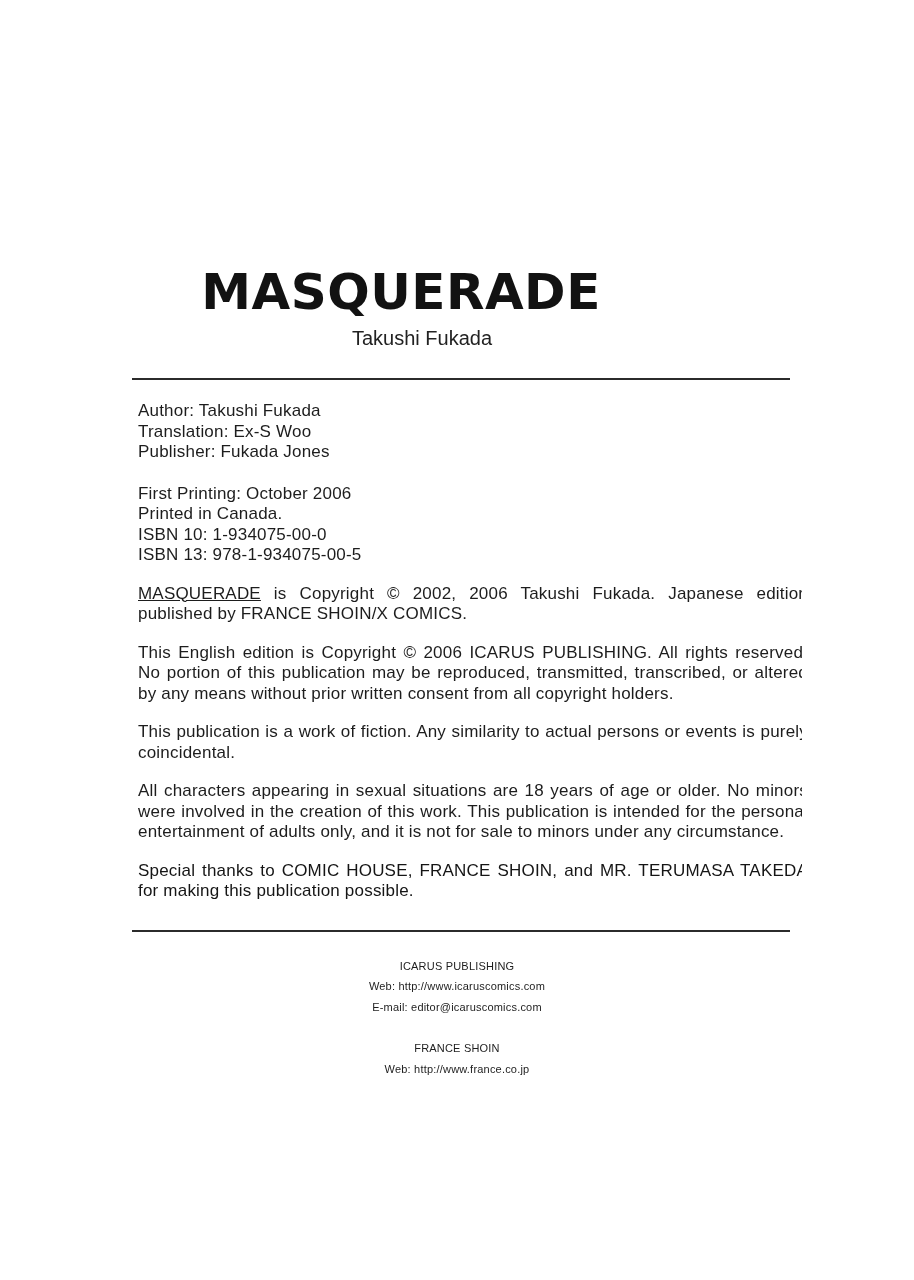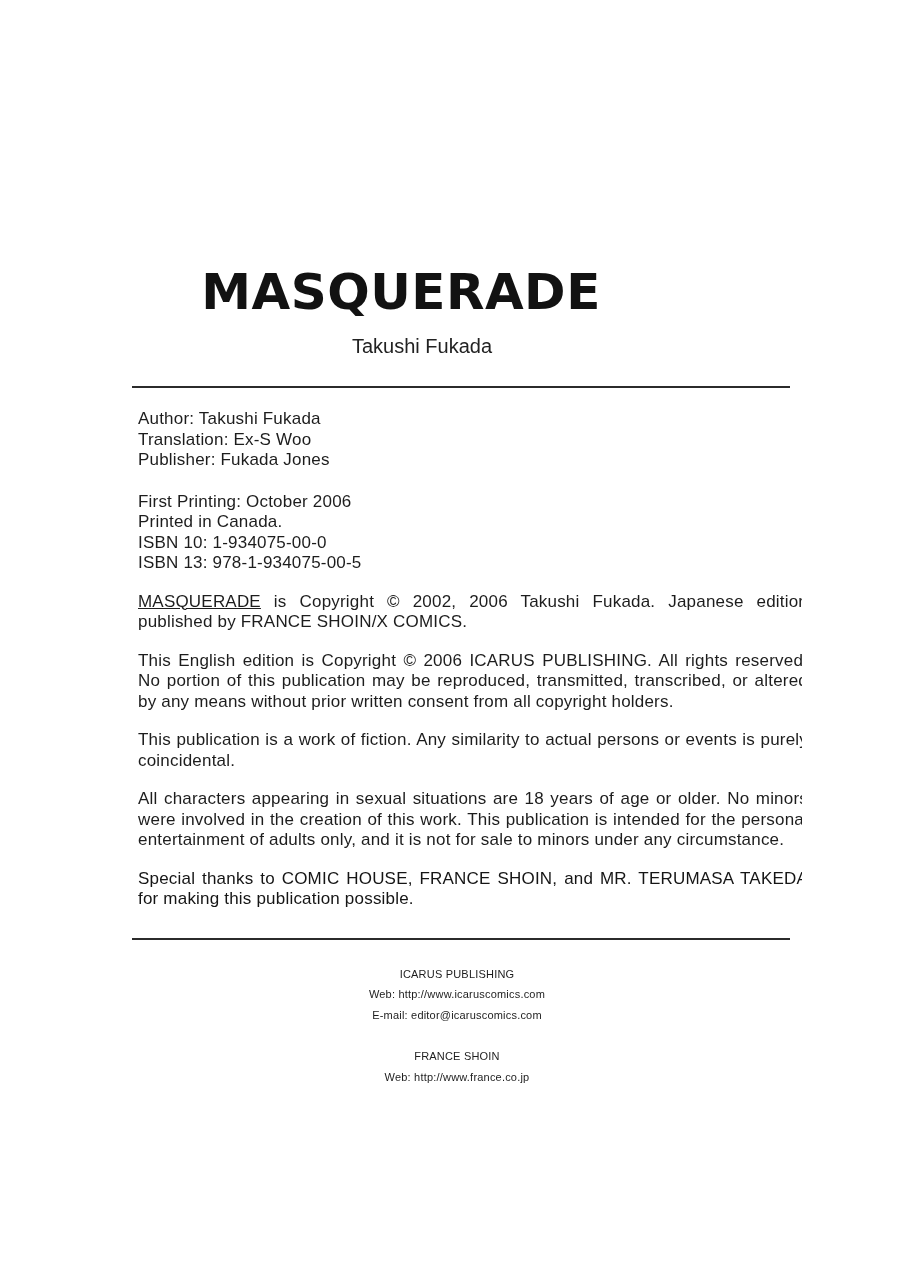--- a/index.html
+++ b/index.html
@@ -26,7 +26,7 @@
     color: #121212;
   }
   .book-author {
-    margin-top: 14px;
+    margin-top: 6px;
     font-size: 20px;
     line-height: 24px;
     color: #222222;

